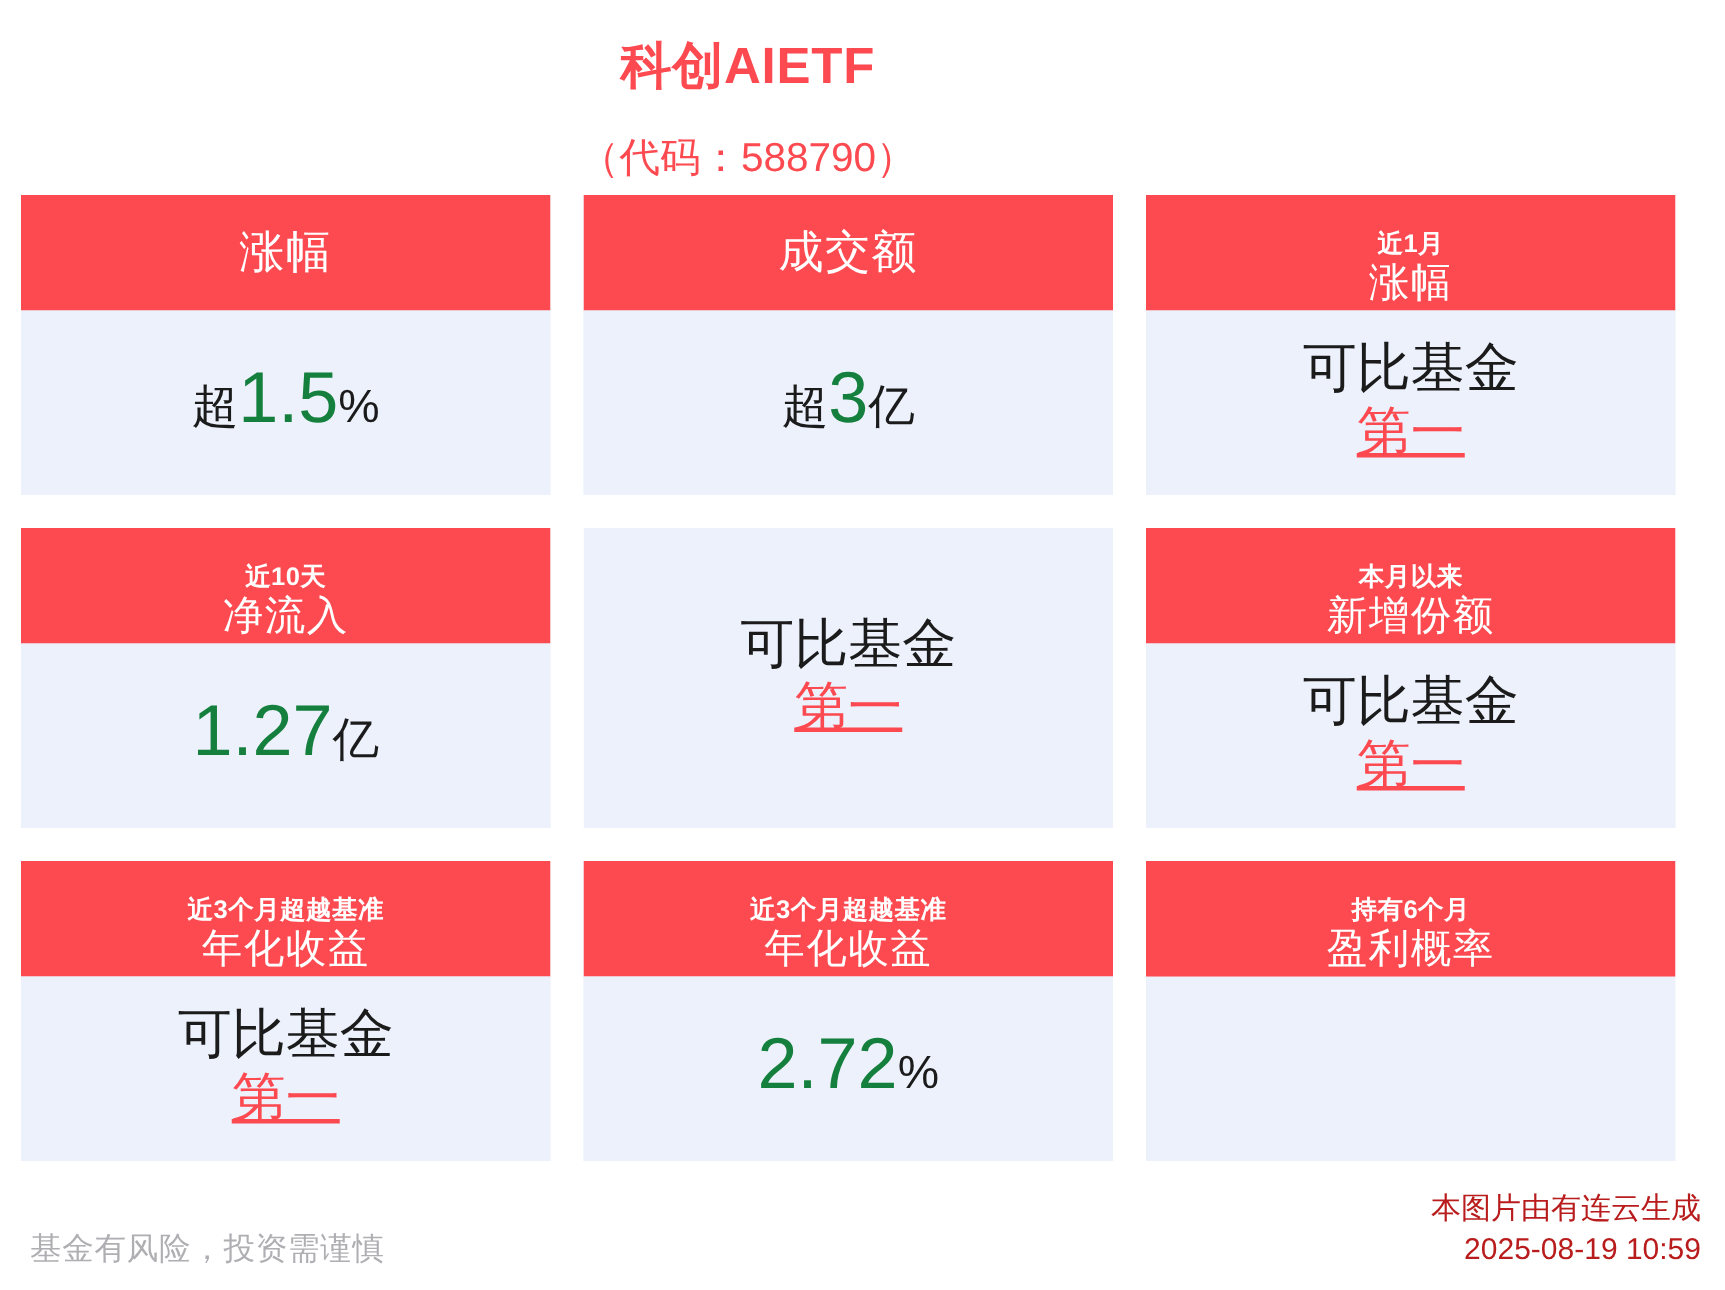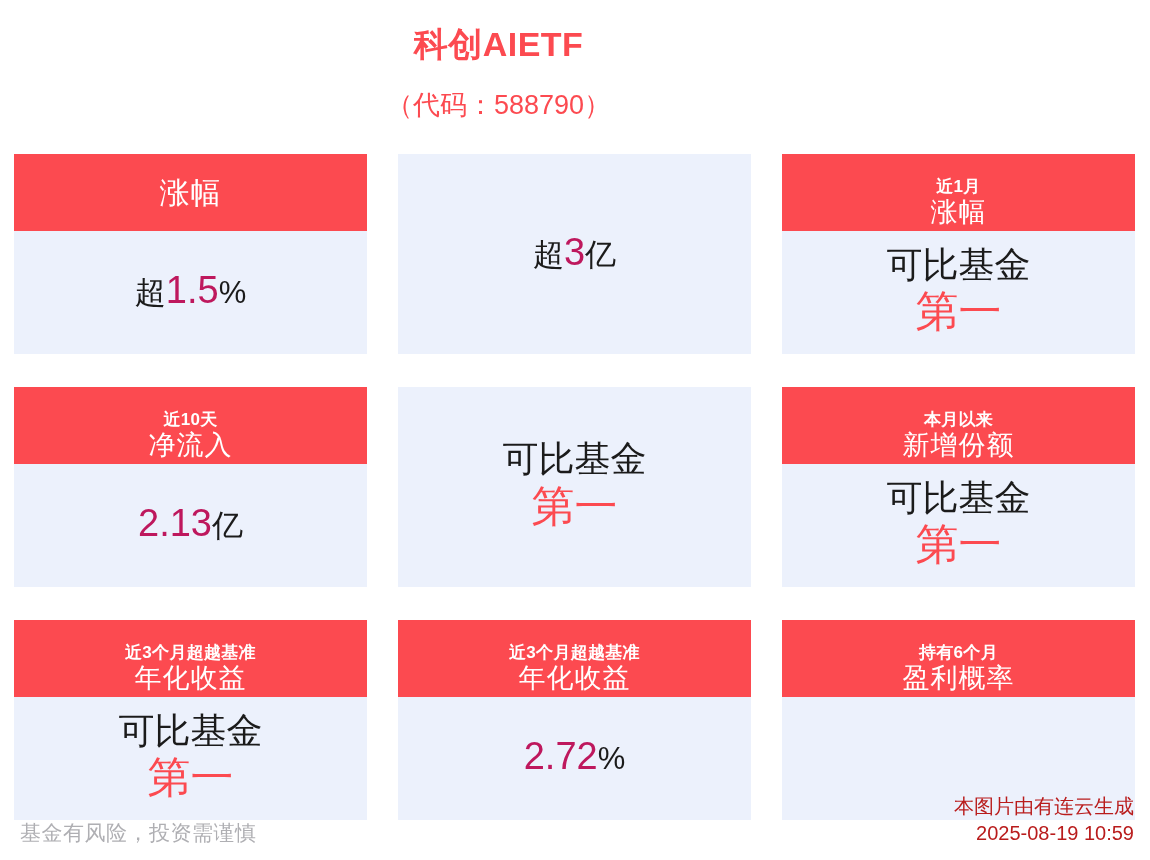--- a/index.html
+++ b/index.html
@@ -47,13 +47,14 @@
   .card-grid {
     position: absolute;
     left: 14px;
-    top: 154px;
+    top: 130px;
     width: 1122px;
     display: grid;
     grid-template-columns: repeat(3, 353px);
     grid-template-rows: 200px 200px 200px;
     column-gap: 31px;
     row-gap: 33px;
+    gap: 22px;
   }
 
   .card {

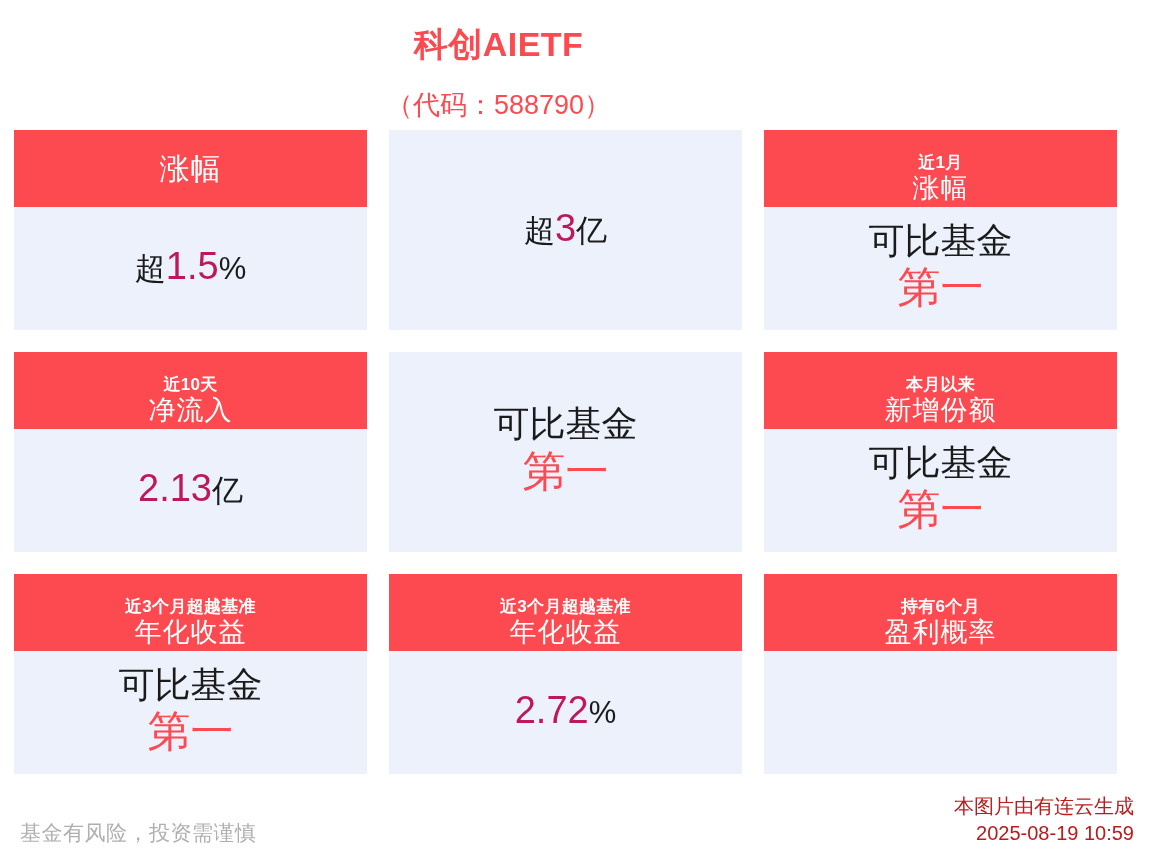--- a/index.html
+++ b/index.html
@@ -173,6 +173,9 @@
         </div>
       </div>
       <div class="card">
+        <div class="card-header">
+          <span class="header-main">成交额</span>
+        </div>
         <div class="card-body">
           <span class="body-line single"><span class="val-pre">超</span><span class="val-num">3</span><span class="val-unit">亿</span></span>
         </div>

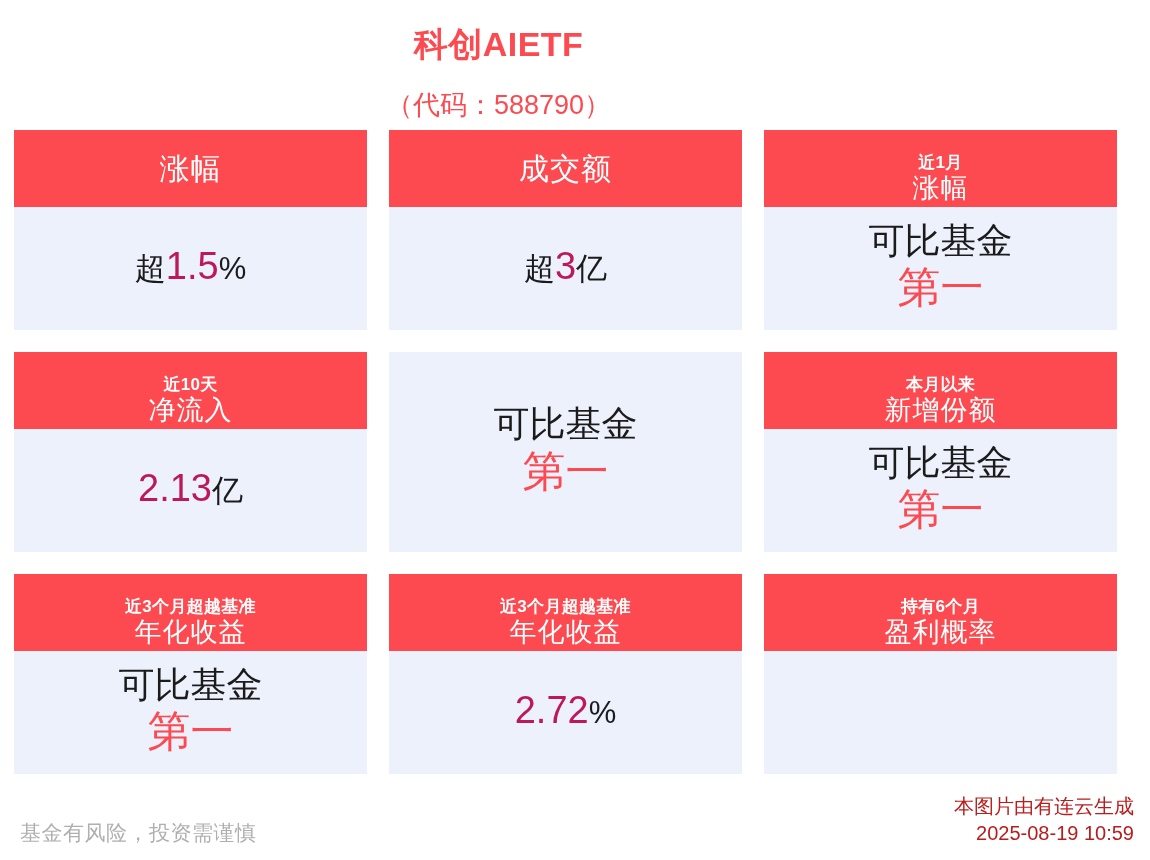--- a/index.html
+++ b/index.html
@@ -122,7 +122,7 @@
   }
   .val-dark  { color: #1b1b1b; }
   .val-red   { color: #FC4A50; }
-  .val-num   { color: #be185d; font-size: 38px; margin-top: 20px; }
+  .val-num   { color: #15803d; font-size: 48px; margin-top: 20px; }
   .val-unit  { color: #1b1b1b; font-size: 31px; }
   .val-pre   { color: #1b1b1b; font-size: 31px; }
   .body-line.bottom.val-red { font-size: 43px; }

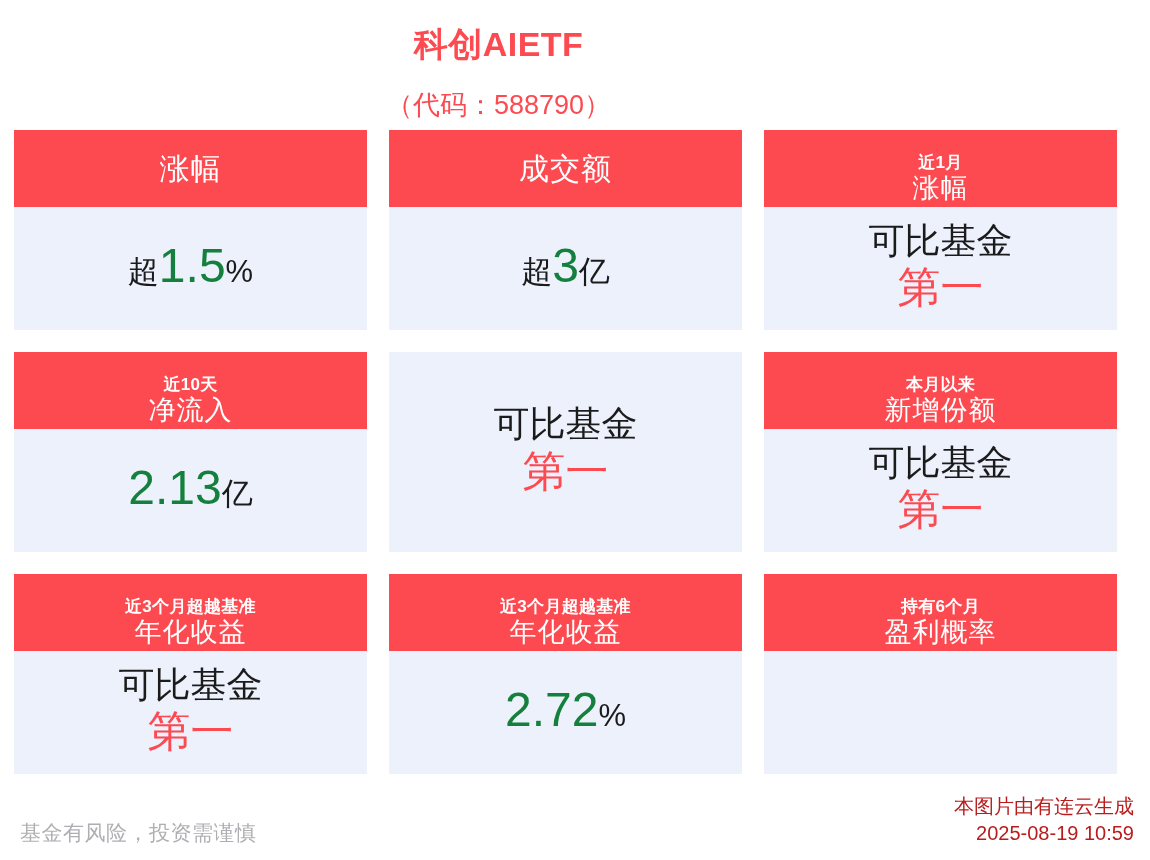--- a/index.html
+++ b/index.html
@@ -125,7 +125,7 @@
   .val-num   { color: #15803d; font-size: 48px; margin-top: 20px; }
   .val-unit  { color: #1b1b1b; font-size: 31px; }
   .val-pre   { color: #1b1b1b; font-size: 31px; }
-  .body-line.bottom.val-red { font-size: 43px; }
+  .body-line.bottom.val-red { font-size: 36px; text-decoration: underline; }
 
   
   .footer {

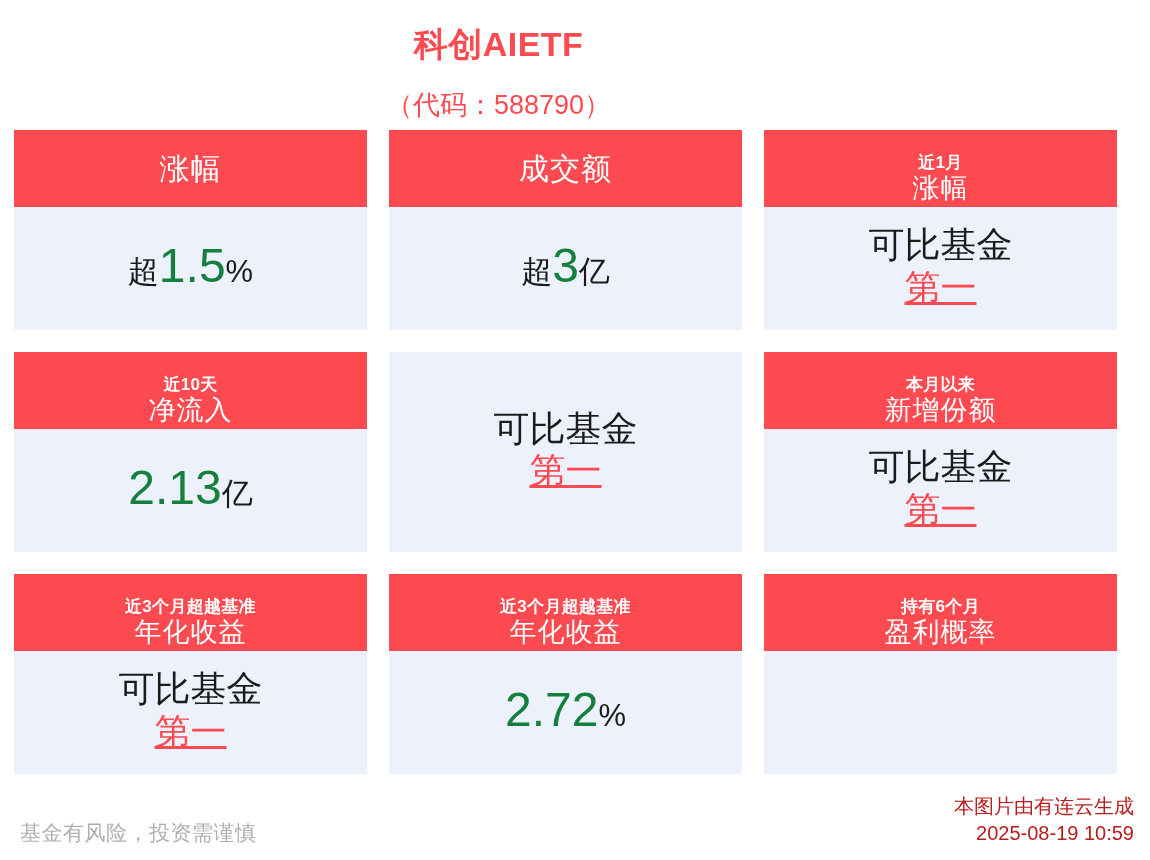--- a/index.html
+++ b/index.html
@@ -196,7 +196,7 @@
           <span class="header-main">净流入</span>
         </div>
         <div class="card-body">
-          <span class="body-line single"><span class="val-num">2.13</span><span class="val-unit">亿</span></span>
+          <span class="body-line single"><span class="val-num">1.27</span><span class="val-unit">亿</span></span>
         </div>
       </div>
       <div class="card">

